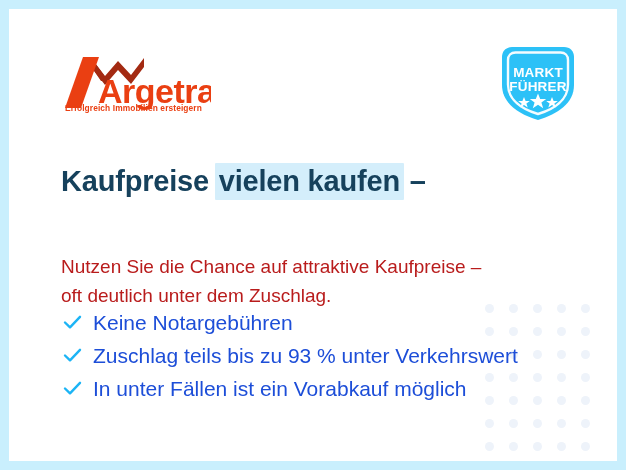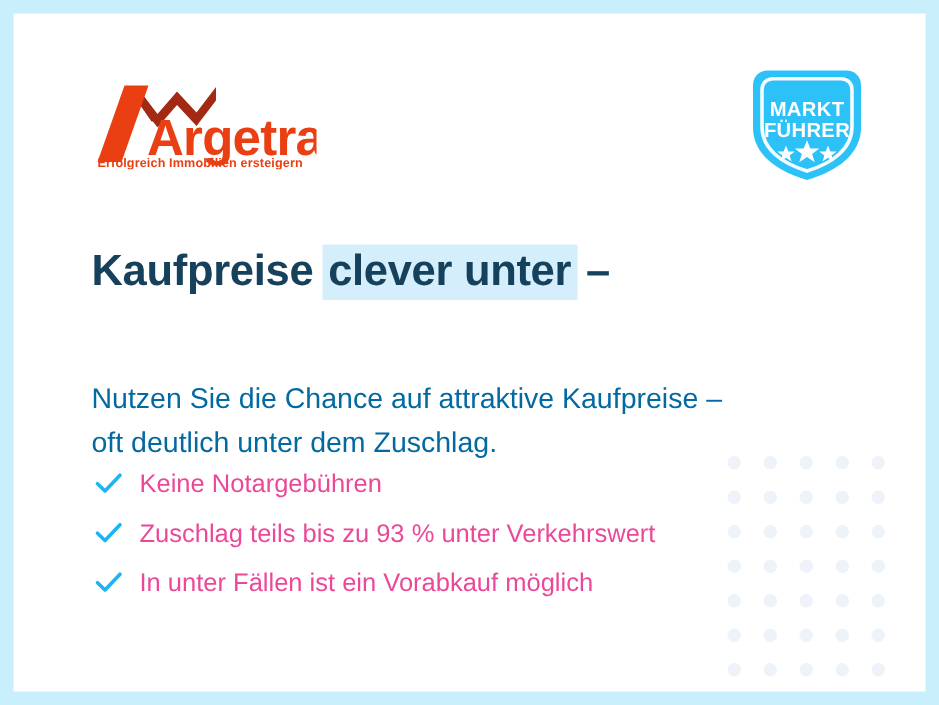--- a/index.html
+++ b/index.html
@@ -206,7 +206,7 @@
     </div>
 
     <h1 class="headline">
-      <span><span>Kaufpreise </span><span class="hl">clever unter</span><span> –</span></span><br>
+      <span><span>Kaufpreise </span><span class="hl">vielen kaufen</span><span> –</span></span><br>
     </h1>
 
     <p class="subheadline">

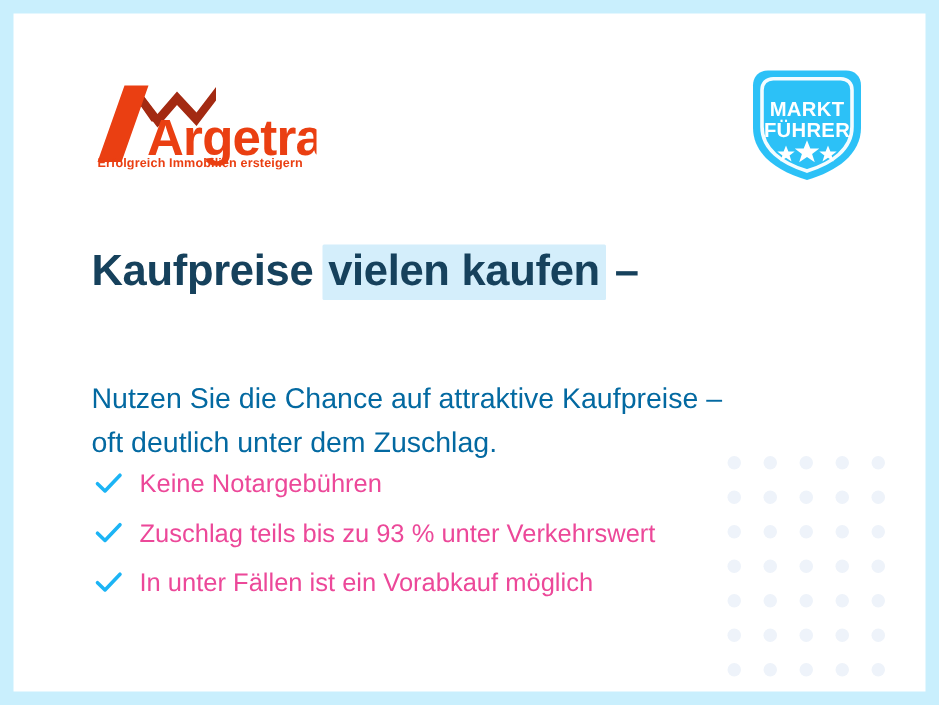--- a/index.html
+++ b/index.html
@@ -97,7 +97,7 @@
     left: 52px;
     top: 224px;
     width: 500px;
-    color: #0369a1;
+    color: #b91c1c;
     font-size: 19px;
     line-height: 29px;
   }

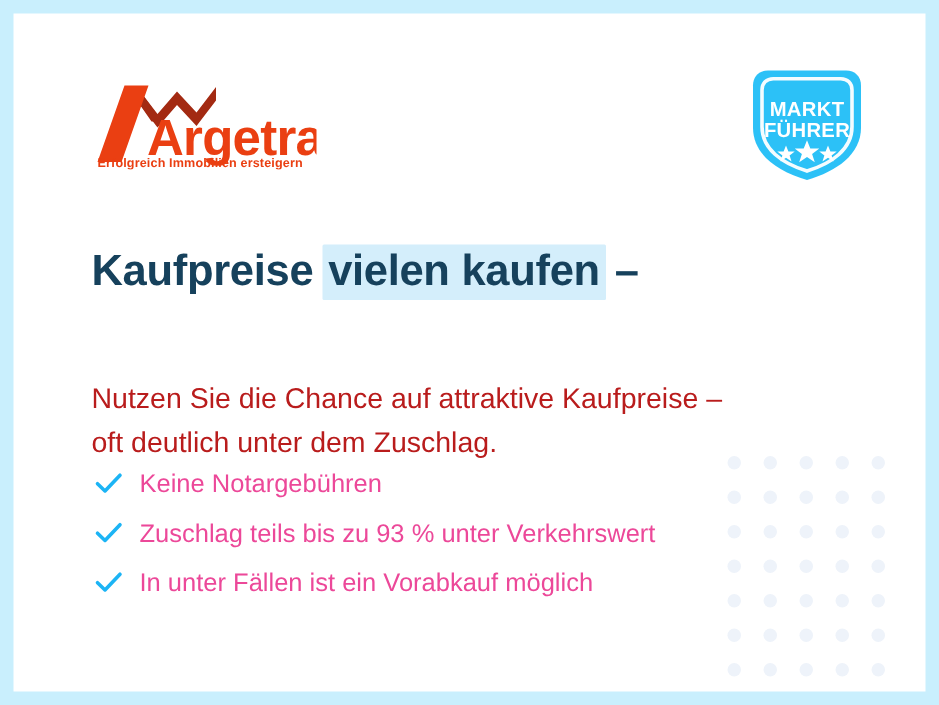--- a/index.html
+++ b/index.html
@@ -124,8 +124,8 @@
     align-items: center;
   }
   .benefits .label {
-    color: #ec4899;
-    font-size: 17px;
+    color: #1d4ed8;
+    font-size: 21px;
     line-height: 20px;
   }
 </style>

